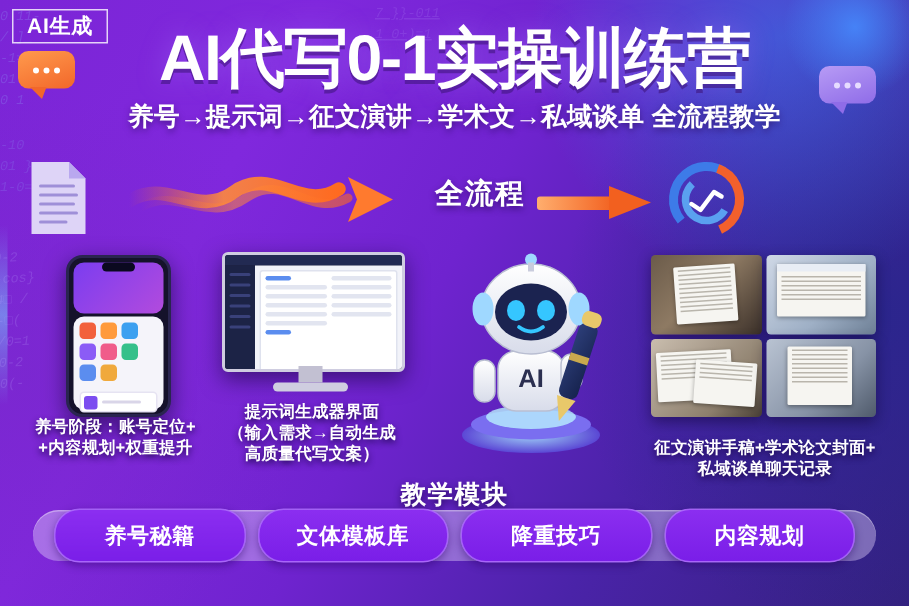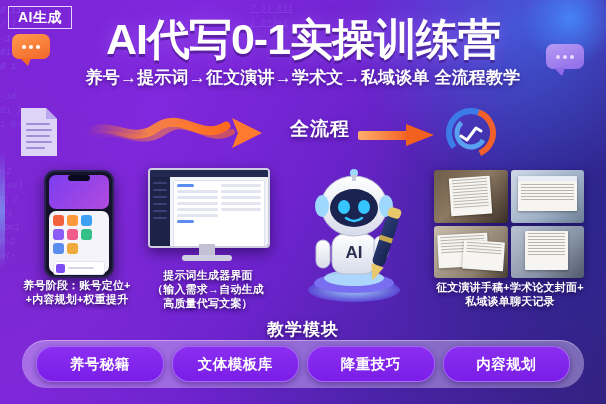--- a/index.html
+++ b/index.html
@@ -156,7 +156,7 @@
   }
   .cap1{left:2px;top:278px;width:150px;}
   .cap2{left:140px;top:268px;width:136px;}
-  .cap3{left:424px;top:280px;width:172px;}
+  .cap3{left:424px;top:292px;width:172px;}
 
   
   .mod-title{

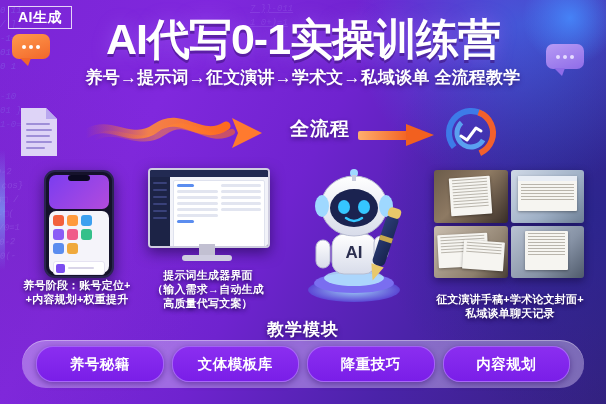--- a/index.html
+++ b/index.html
@@ -165,7 +165,7 @@
     text-shadow:0 2px 5px rgba(30,5,80,.8);
   }
   .pillbar{
-    position:absolute;left:22px;top:340px;width:562px;height:48px;
+    position:absolute;left:22px;top:340px;width:562px;height:34px;
     background:rgba(226,210,250,.42);border-radius:25px;
     display:flex;align-items:center;justify-content:space-between;
     padding:0 10px;box-sizing:border-box;

